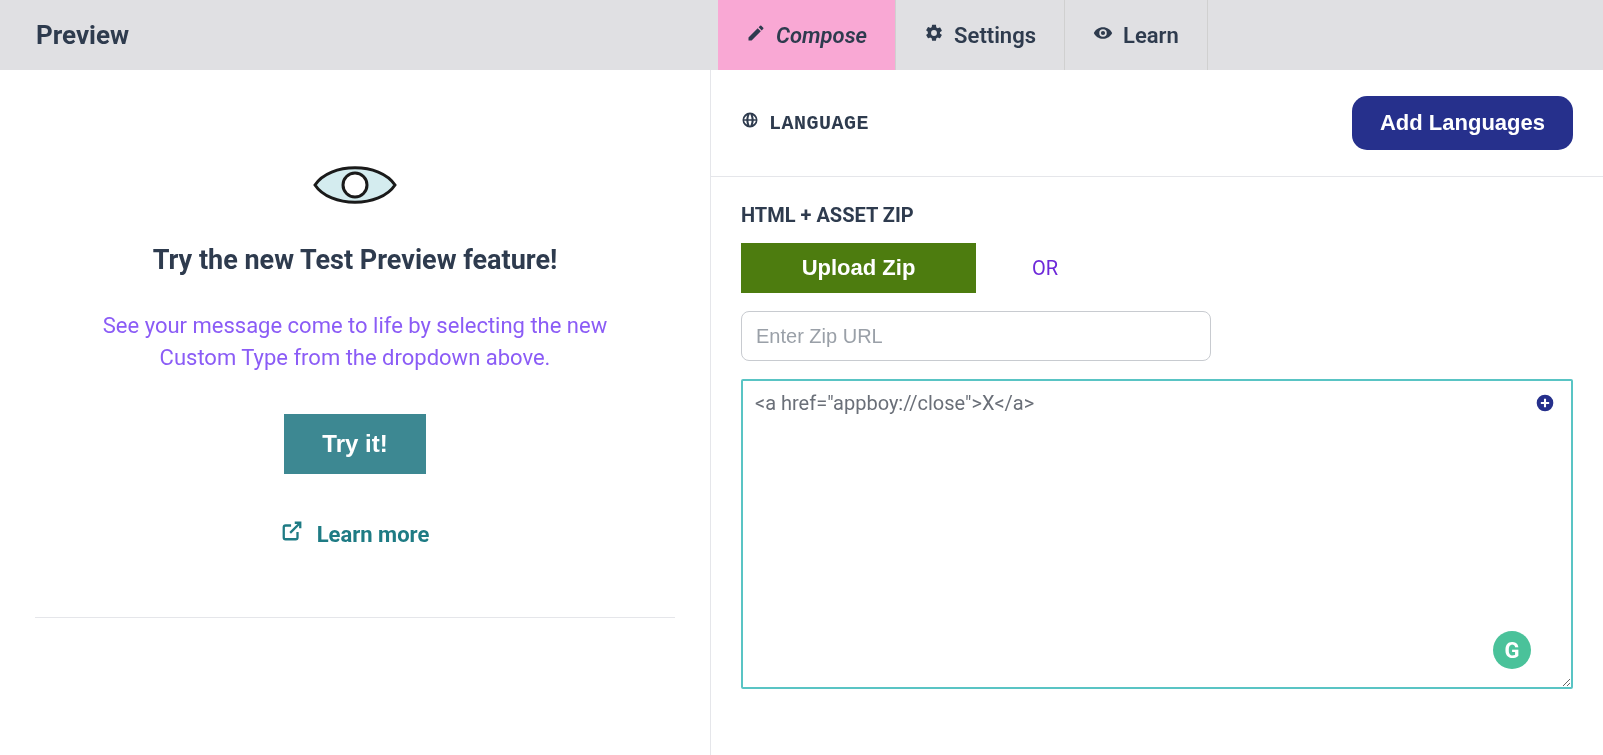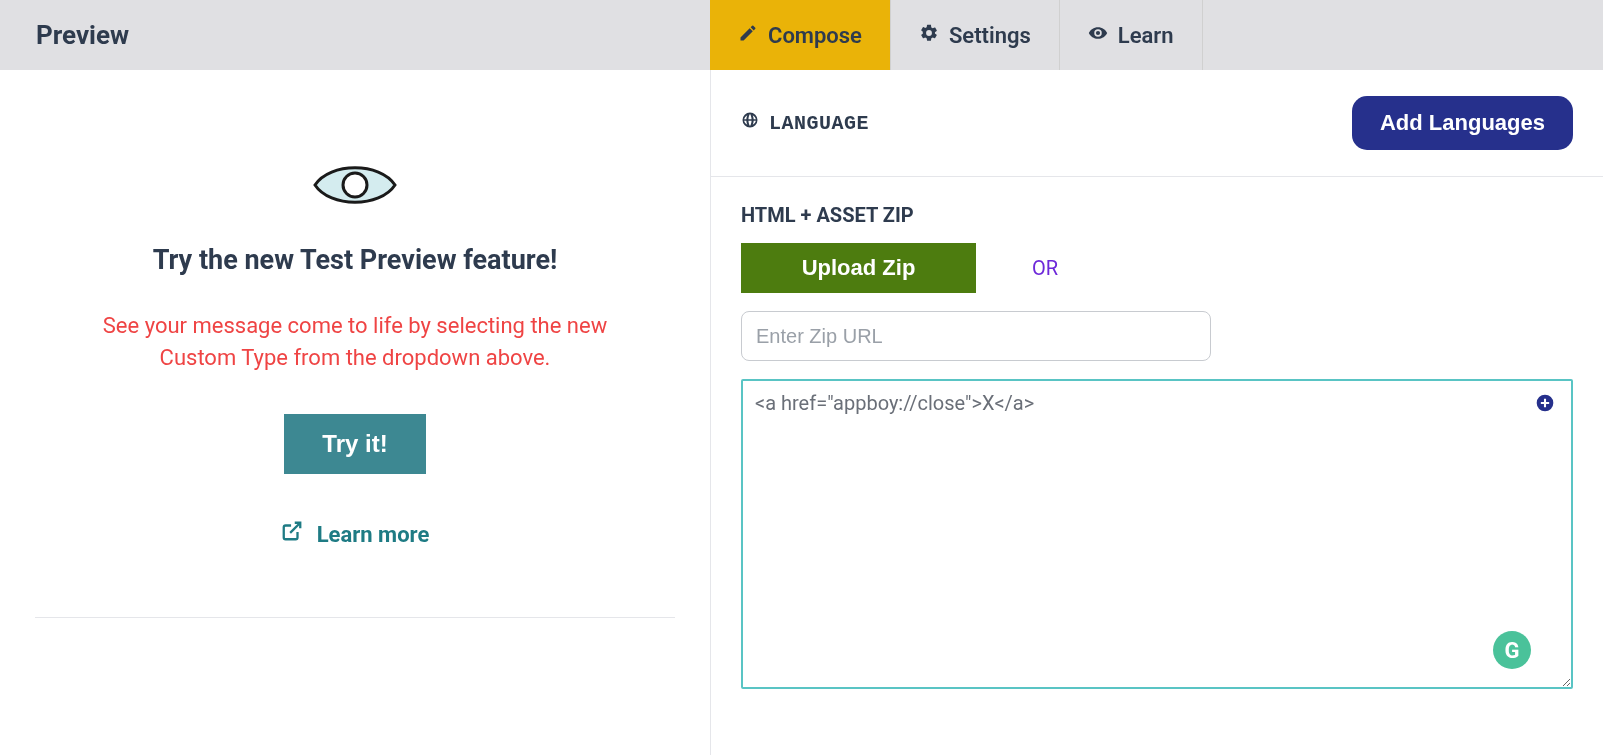--- a/index.html
+++ b/index.html
@@ -12,6 +12,7 @@
   display: flex;
   height: 70px;
   background: #e0e0e3;
+  gap: 8px;
 }
 .top-left {
   flex: 0 0 710px;

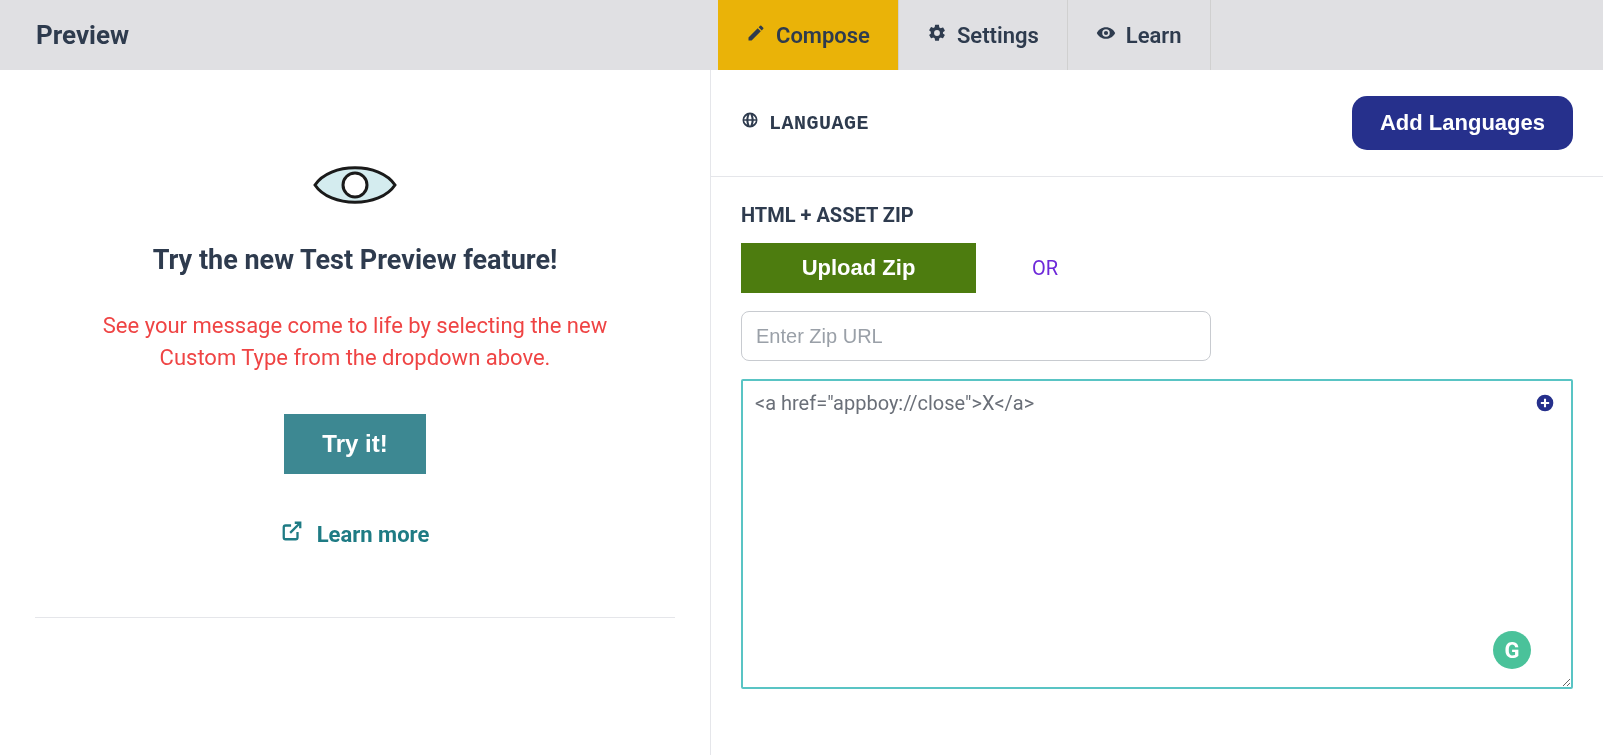--- a/index.html
+++ b/index.html
@@ -42,7 +42,8 @@
   cursor: pointer;
 }
 .tab.active {
-  background: #eab308;
+  background: #f9a8d4;
+  font-style: italic;
 }
 .tab svg { width: 20px; height: 20px; }
 .main {

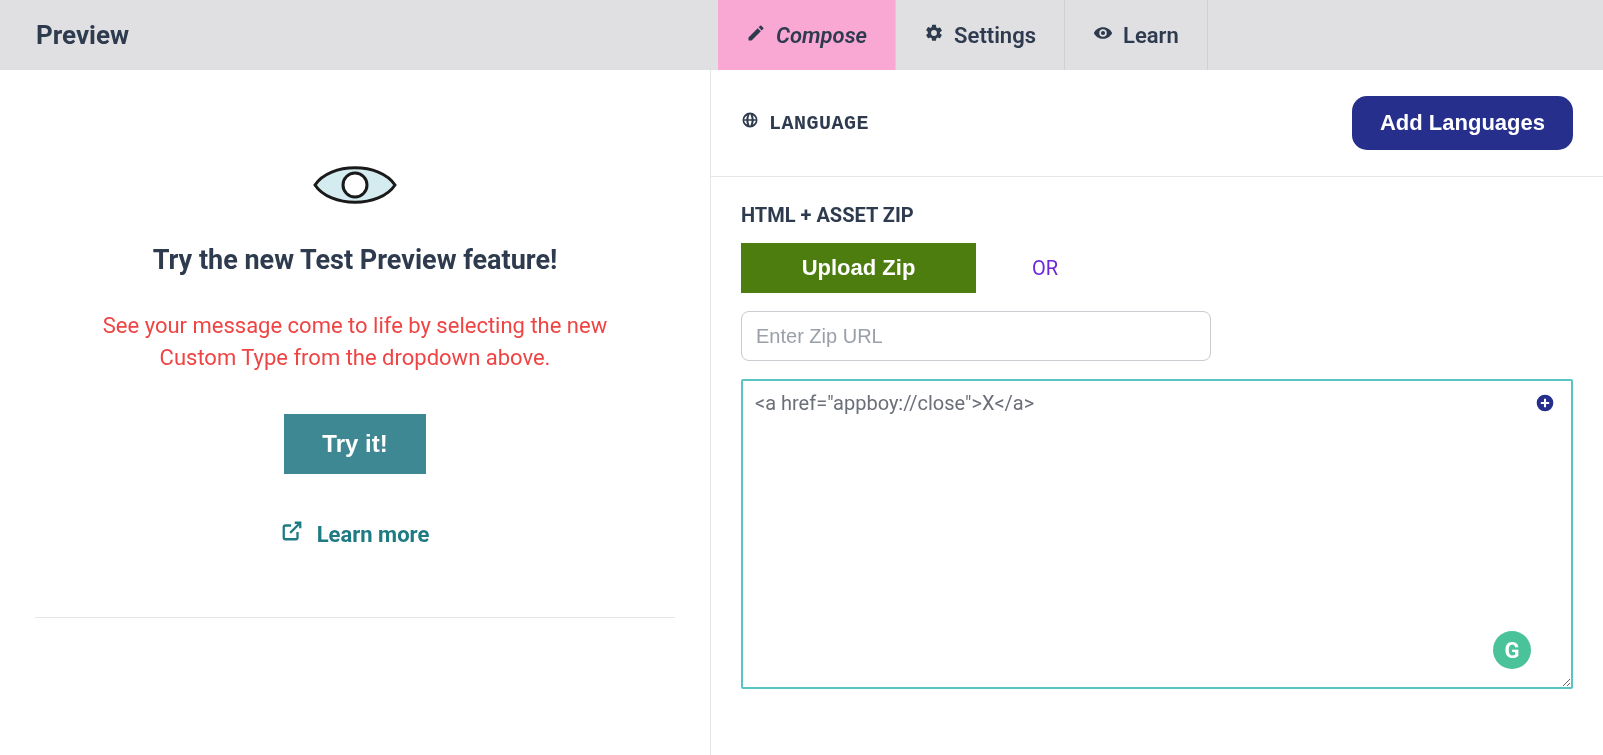--- a/index.html
+++ b/index.html
@@ -64,7 +64,7 @@
 }
 .lp-desc {
   font-size: 22px;
-  color: #ef4444;
+  color: #8b5cf6;
   line-height: 1.45;
   max-width: 560px;
   margin: 0 auto 40px;

